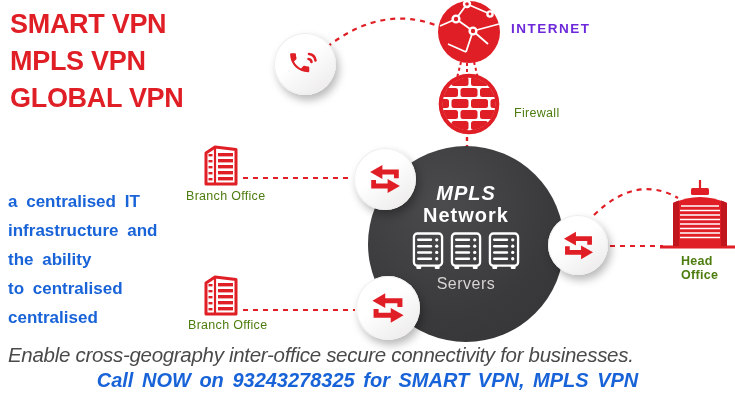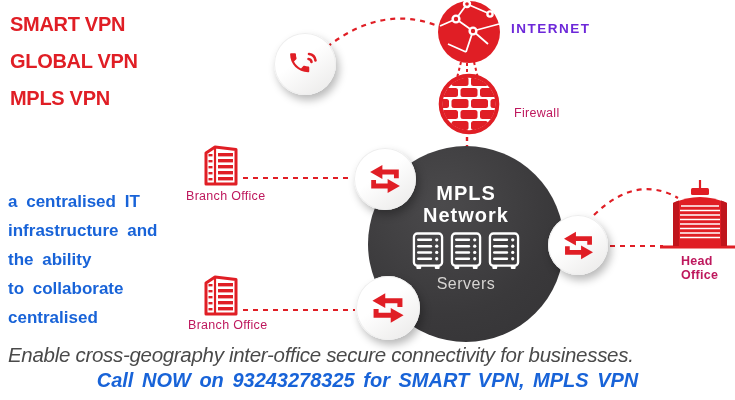--- a/index.html
+++ b/index.html
@@ -9,7 +9,7 @@
   }
   .abs{position:absolute;}
   
-  .headline{left:10px;top:6px;color:#E01E25;font-size:20px;font-weight:bold;
+  .headline{left:10px;top:6px;color:#E01E25;font-size:27px;font-weight:bold;
     line-height:37px;letter-spacing:-0.3px;}
   
   .tagline{left:8px;top:139px;color:#1863D8;font-size:17px;font-weight:bold;

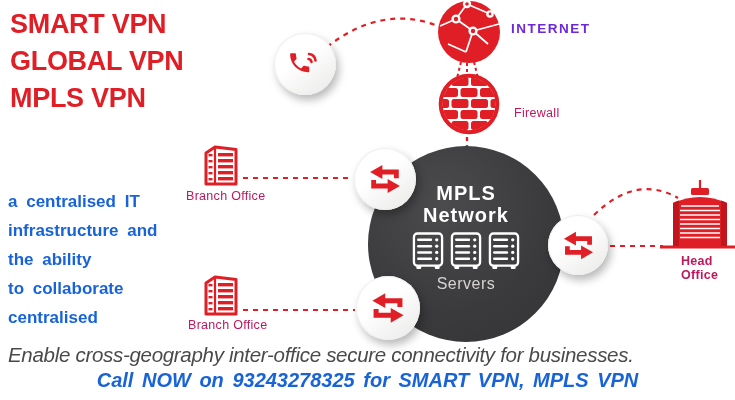--- a/index.html
+++ b/index.html
@@ -62,8 +62,8 @@
 
   <div class="abs headline">
     <div>SMART VPN</div>
+    <div>MPLS VPN</div>
     <div>GLOBAL VPN</div>
-    <div>MPLS VPN</div>
   </div>
 
   <div class="abs tagline">

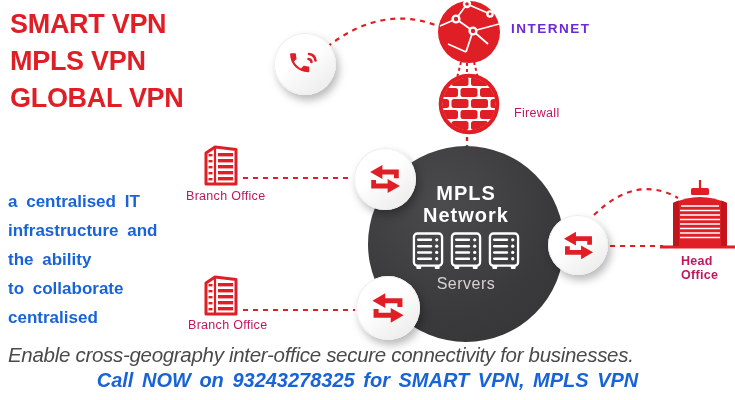--- a/index.html
+++ b/index.html
@@ -15,7 +15,7 @@
   .tagline{left:8px;top:139px;color:#1863D8;font-size:17px;font-weight:bold;
     line-height:29px;word-spacing:4px;margin-top:48px;}
   
-  .lbl{color:#be185d;font-size:12.5px;letter-spacing:0.3px;}
+  .lbl{color:#4d7c0f;font-size:12.5px;letter-spacing:0.3px;}
   .internet-lbl{left:511px;top:21px;color:#6d28d9;font-size:13.5px;font-weight:bold;letter-spacing:1.5px;}
   
   .node-circle{border-radius:50%;

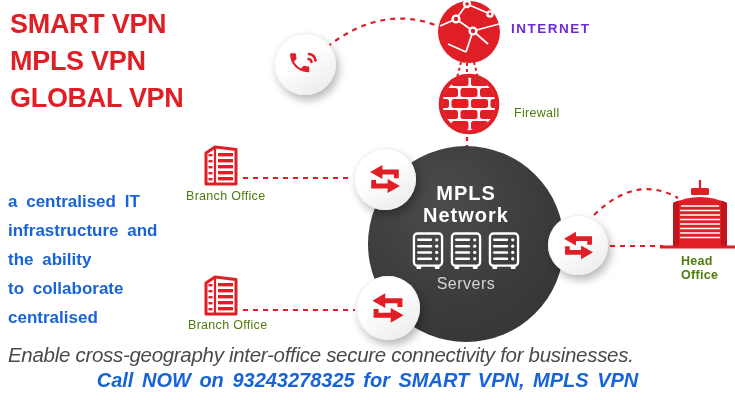--- a/index.html
+++ b/index.html
@@ -131,7 +131,7 @@
   <div class="abs lbl" style="left:514px;top:106px;">Firewall</div>
 
   <div class="abs mpls-circle">
-    <div class="mpls-title" style="top:36px;">MPLS</div>
+    <div class="mpls-title" style="top:36px;font-style:italic;">MPLS</div>
     <div class="mpls-title" style="top:58px;">Network</div>
     <div class="servers-row">
       <svg width="33" height="40" viewBox="0 0 34 40">

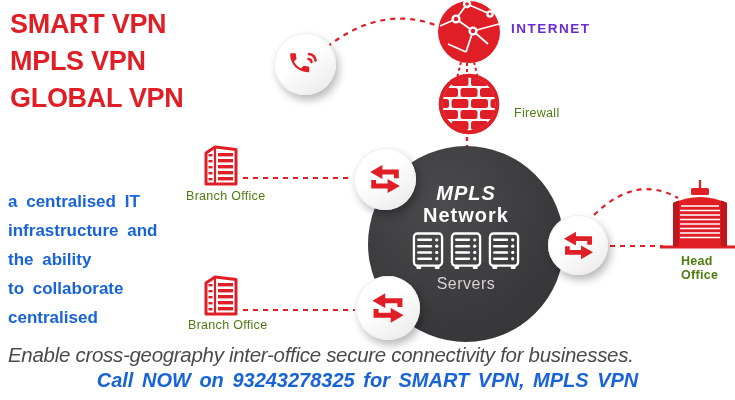--- a/index.html
+++ b/index.html
@@ -70,7 +70,7 @@
     <div>a centralised IT</div>
     <div>infrastructure and</div>
     <div>the ability</div>
-    <div>to collaborate</div>
+    <div>to centralised</div>
     <div>centralised</div>
   </div>
 

